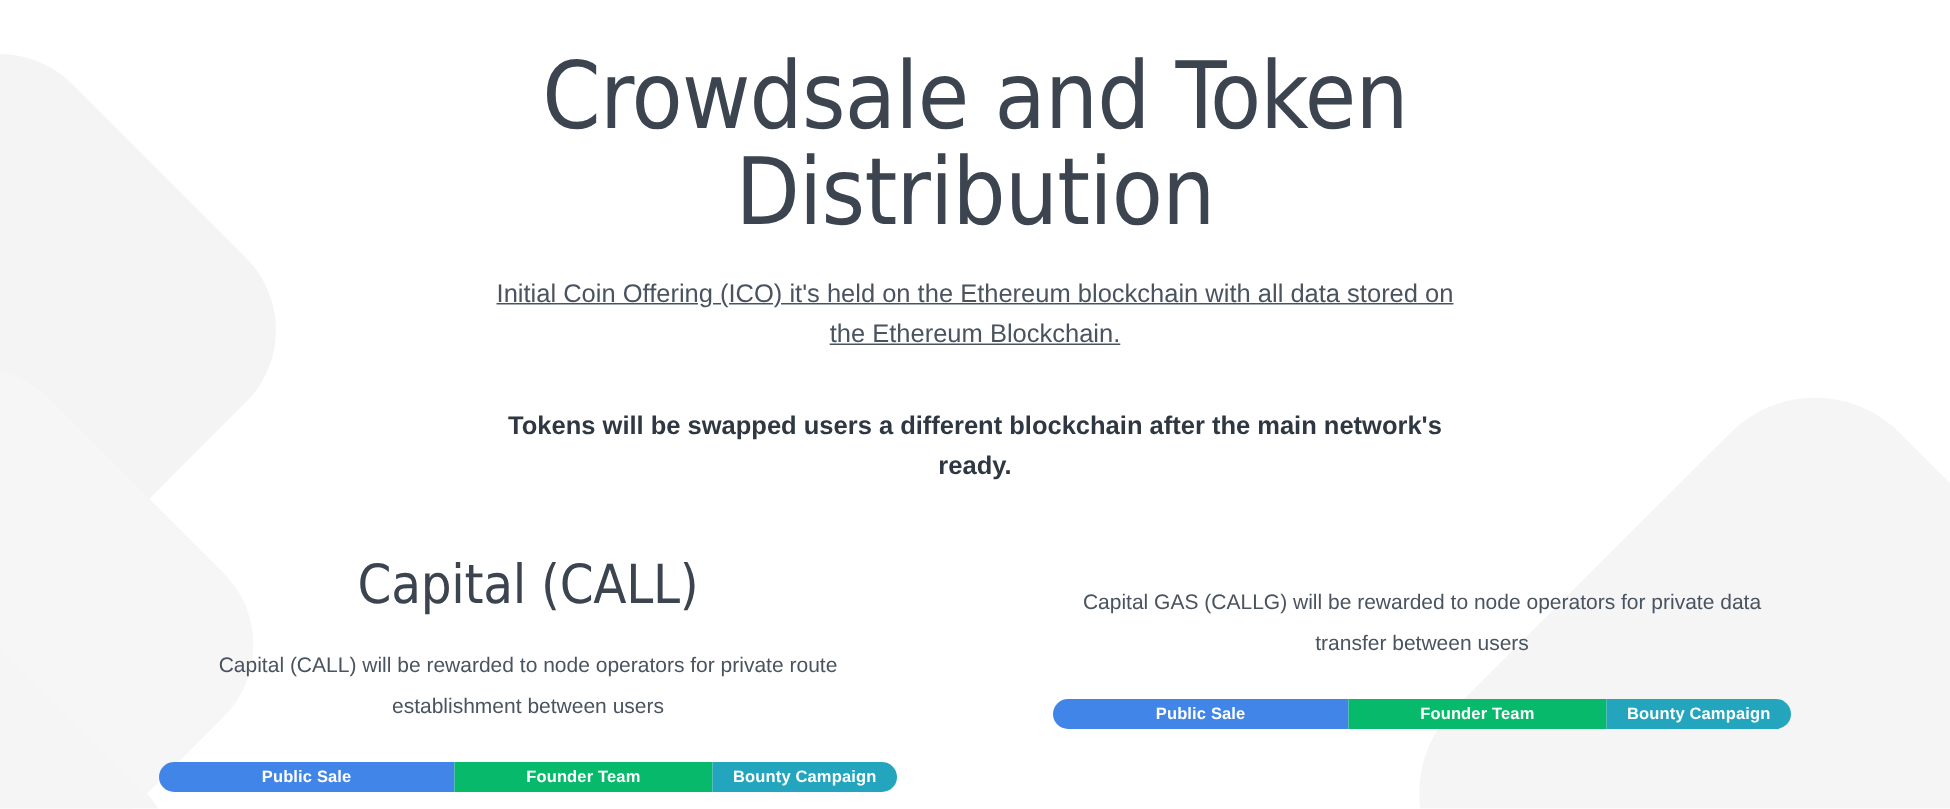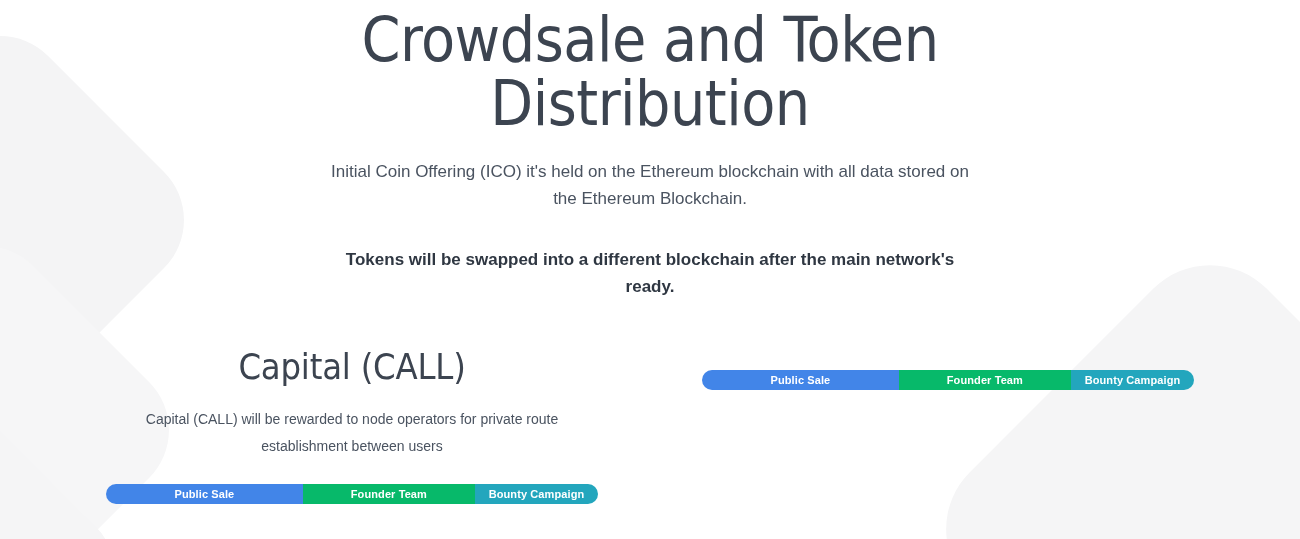--- a/index.html
+++ b/index.html
@@ -73,7 +73,7 @@
 
   .hero {
     text-align: center;
-    padding-top: 8px;
+    padding-top: 32px;
   }
   .hero-title {
     font-family: "DejaVu Sans Condensed", "Liberation Sans", sans-serif;

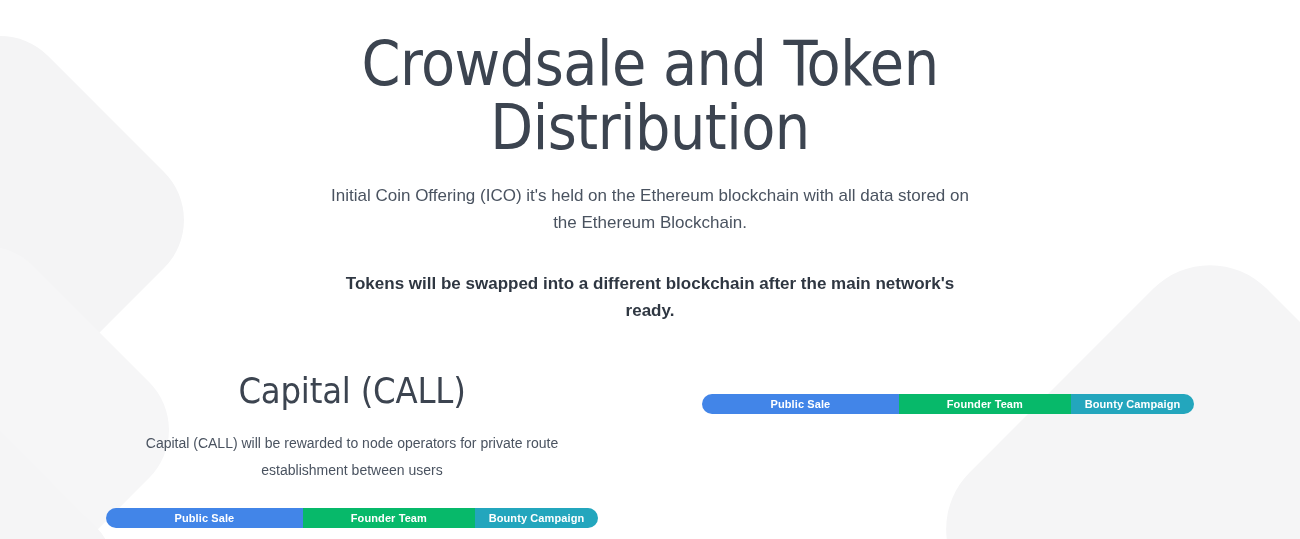--- a/index.html
+++ b/index.html
@@ -92,6 +92,7 @@
     margin: 22px auto 0;
     max-width: 640px;
     font-weight: 400;
+    text-decoration: underline;
   }
   .hero-note {
     font-size: 17px;

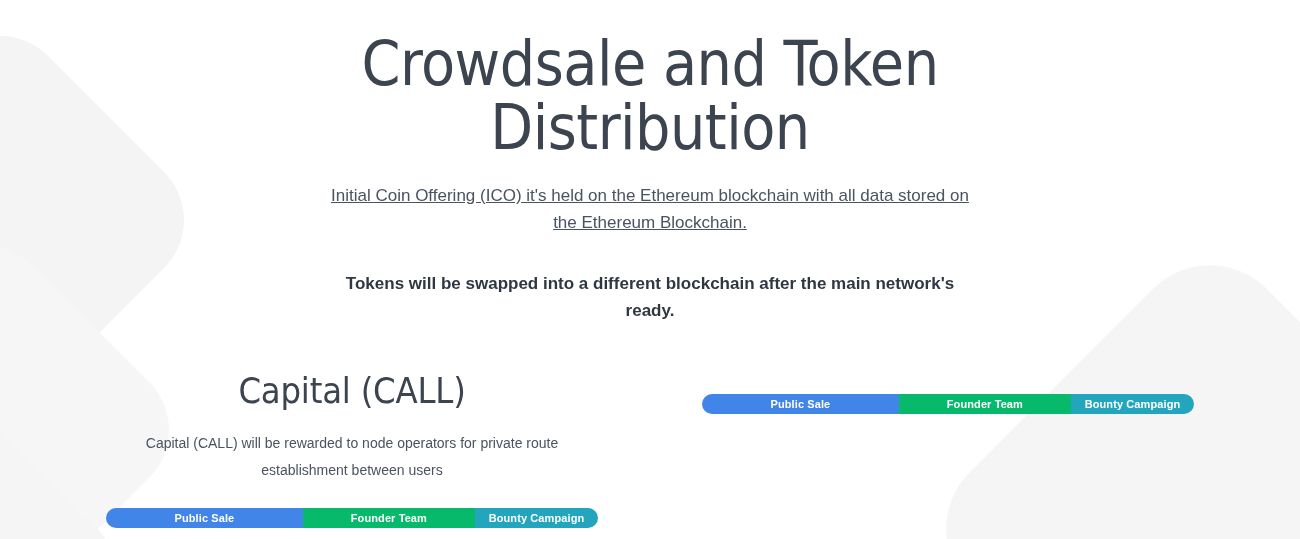--- a/index.html
+++ b/index.html
@@ -170,7 +170,7 @@
   <section class="hero">
     <h1 class="hero-title">Crowdsale and Token Distribution</h1>
     <p class="hero-sub">Initial Coin Offering (ICO) it's held on the Ethereum blockchain with all data stored on the Ethereum Blockchain.</p>
-    <p class="hero-note">Tokens will be swapped into a different blockchain after the main network's ready.</p>
+    <p class="hero-note">Tokens will be swapped users a different blockchain after the main network's ready.</p>
   </section>
 
   <section class="tokens">

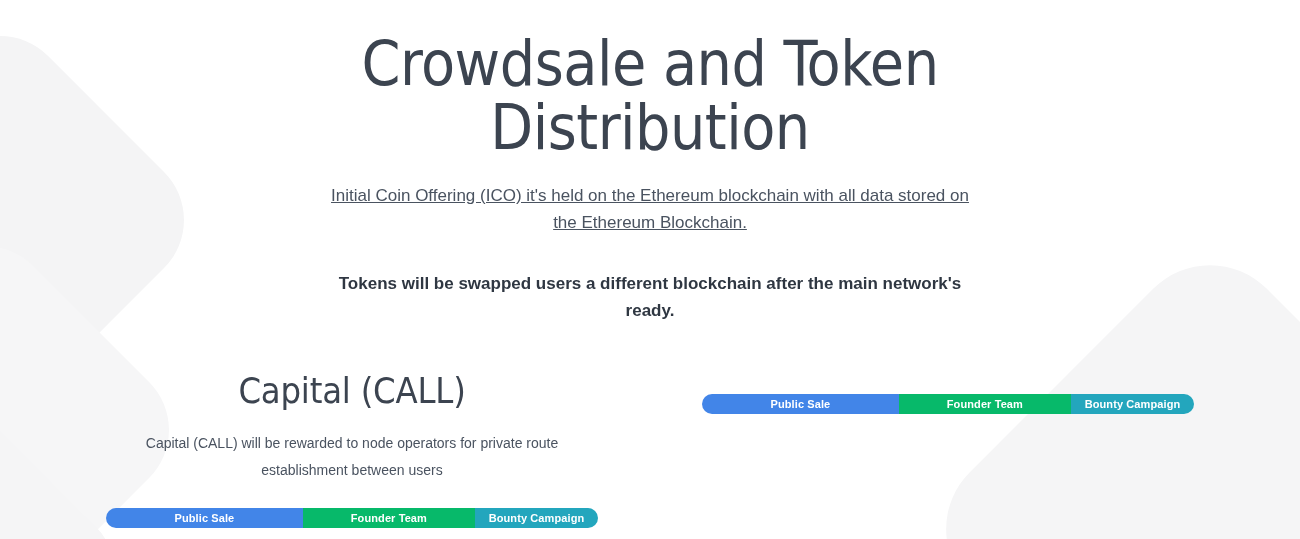--- a/index.html
+++ b/index.html
@@ -186,6 +186,7 @@
     </div>
 
     <div class="token-col">
+      <p class="token-desc">Capital GAS (CALLG) will be rewarded to node operators for private data transfer between users</p>
       <div class="dist-bar">
         <div class="seg" style="flex: 0 0 40%; background: rgb(66, 133, 232);">Public Sale</div>
         <div class="seg" style="flex: 0 0 35%; background: rgb(7, 185, 106);">Founder Team</div>

